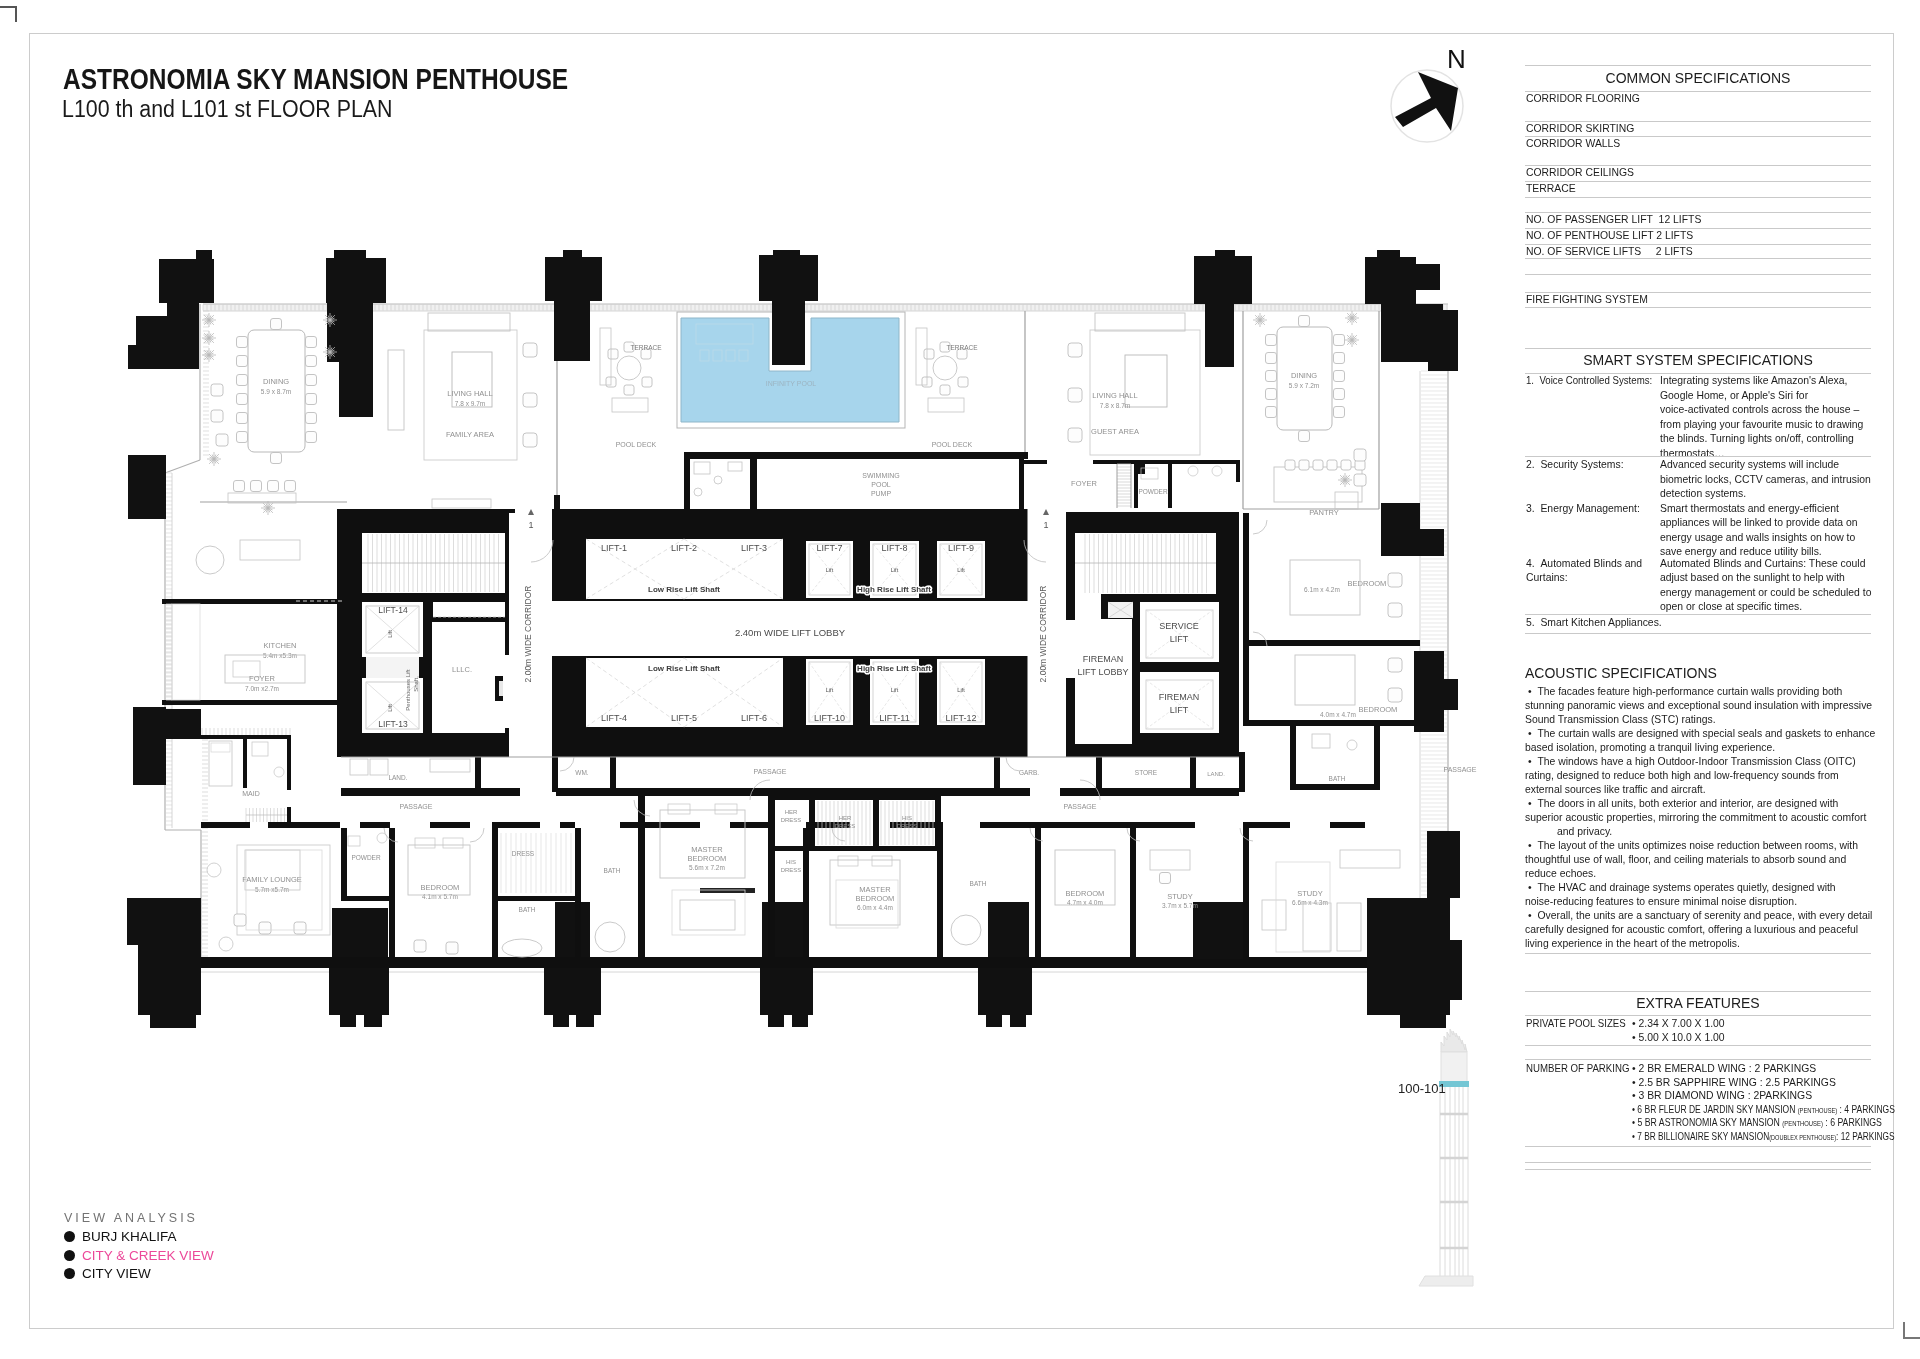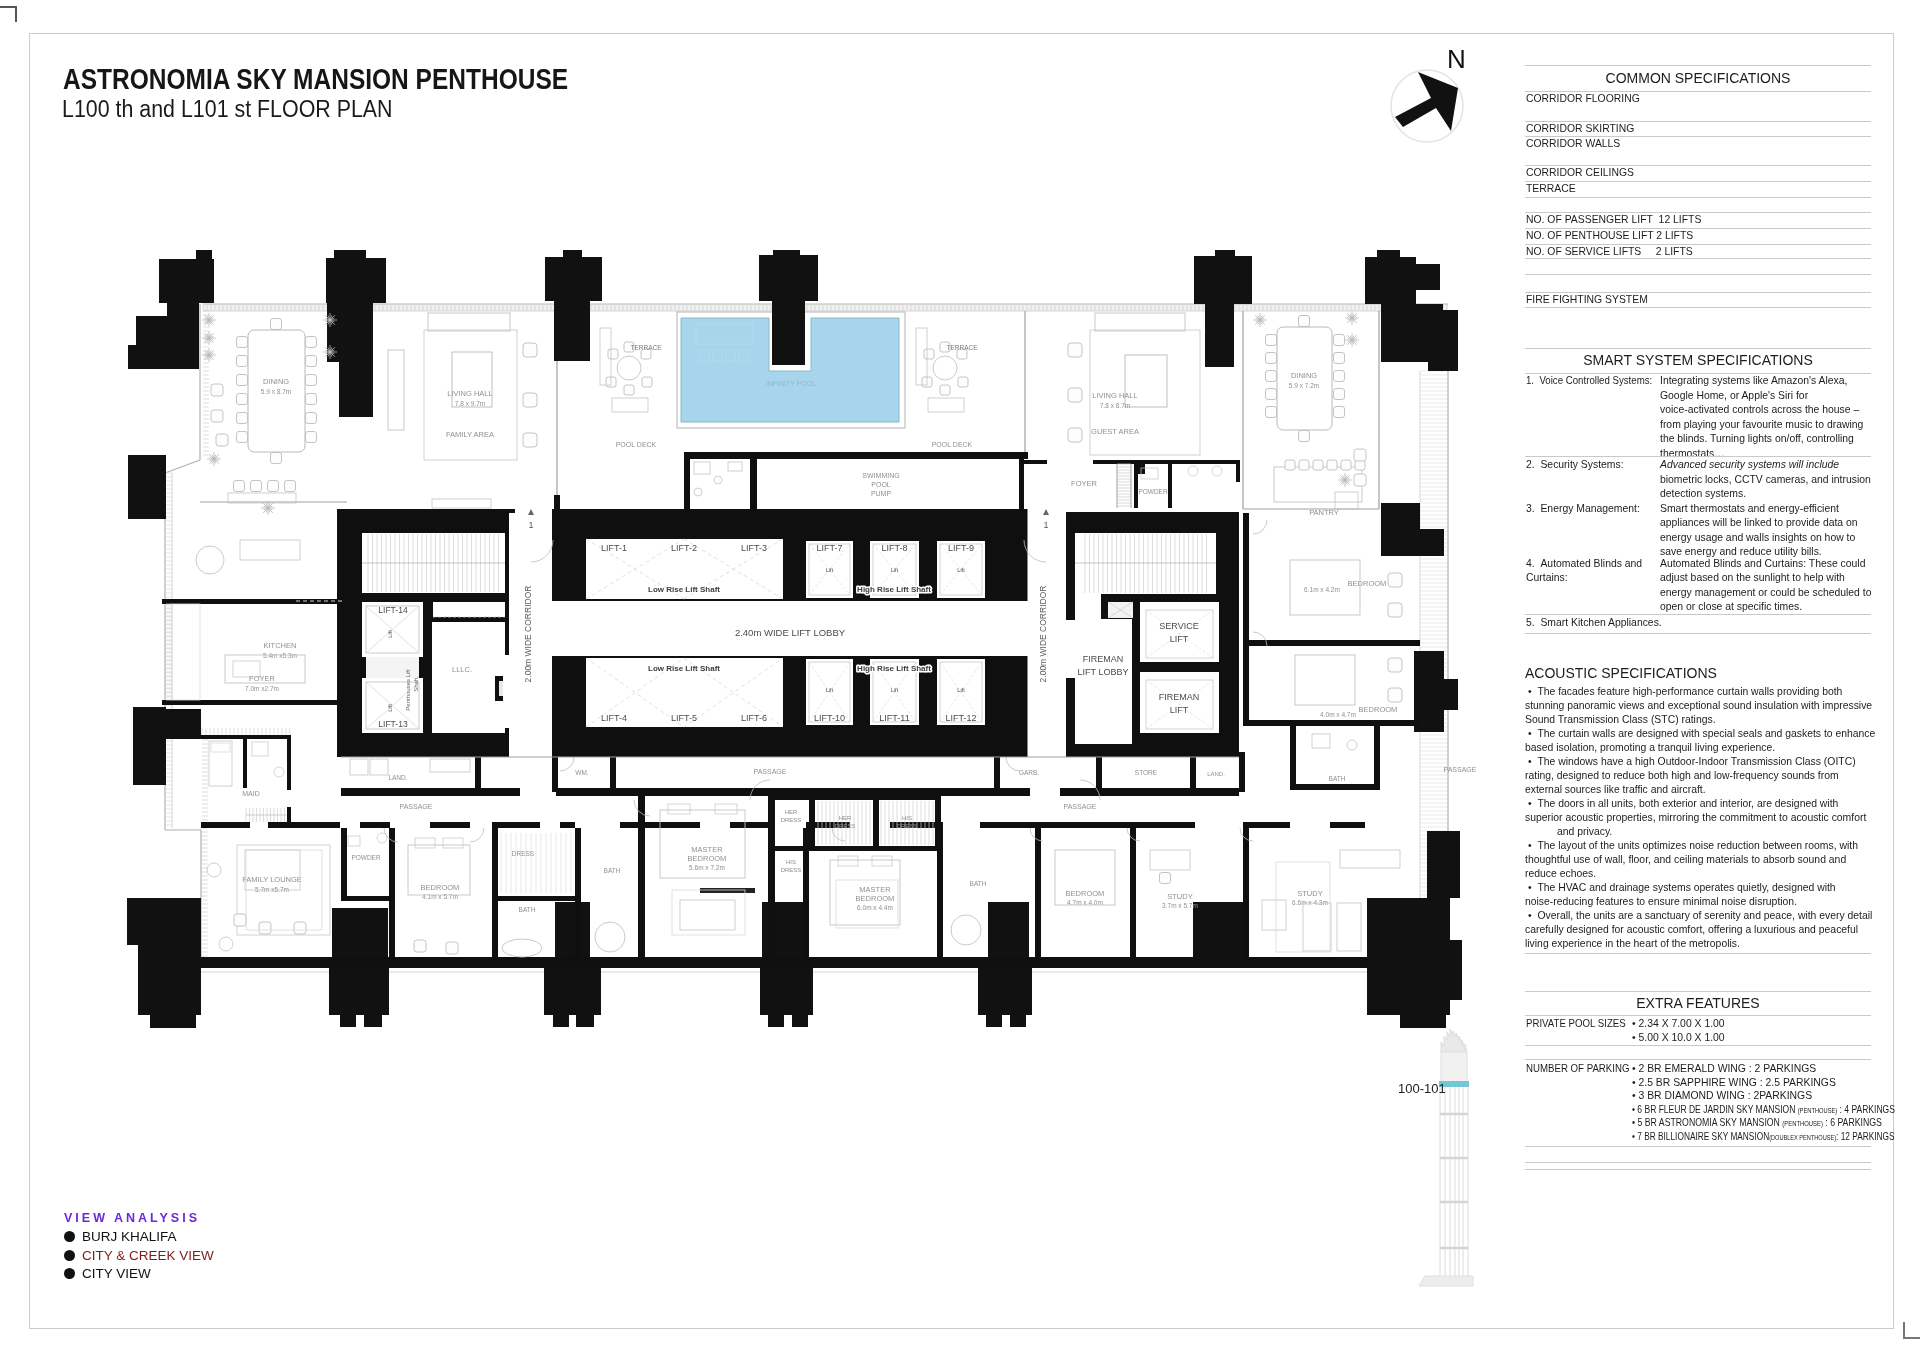--- a/index.html
+++ b/index.html
@@ -72,7 +72,7 @@
 <div class="ptxt" style="left:1660px;top:447.5px;">thermostats…</div>
 <div class="rule" style="left:1525px;top:456px;width:346px;"></div>
 <div class="ptxt" style="left:1526px;top:459px;">2.&nbsp;&nbsp;Security Systems:</div>
-<div class="ptxt" style="left:1660px;top:459px;font-style:italic;">Advanced security systems will include</div>
+<div class="ptxt" style="left:1660px;top:459px;">Advanced security systems will include</div>
 <div class="ptxt" style="left:1660px;top:473.5px;">biometric locks, CCTV cameras, and intrusion</div>
 <div class="ptxt" style="left:1660px;top:488px;">detection systems.</div>
 <div class="ptxt" style="left:1526px;top:502.5px;">3.&nbsp;&nbsp;Energy Management:</div>

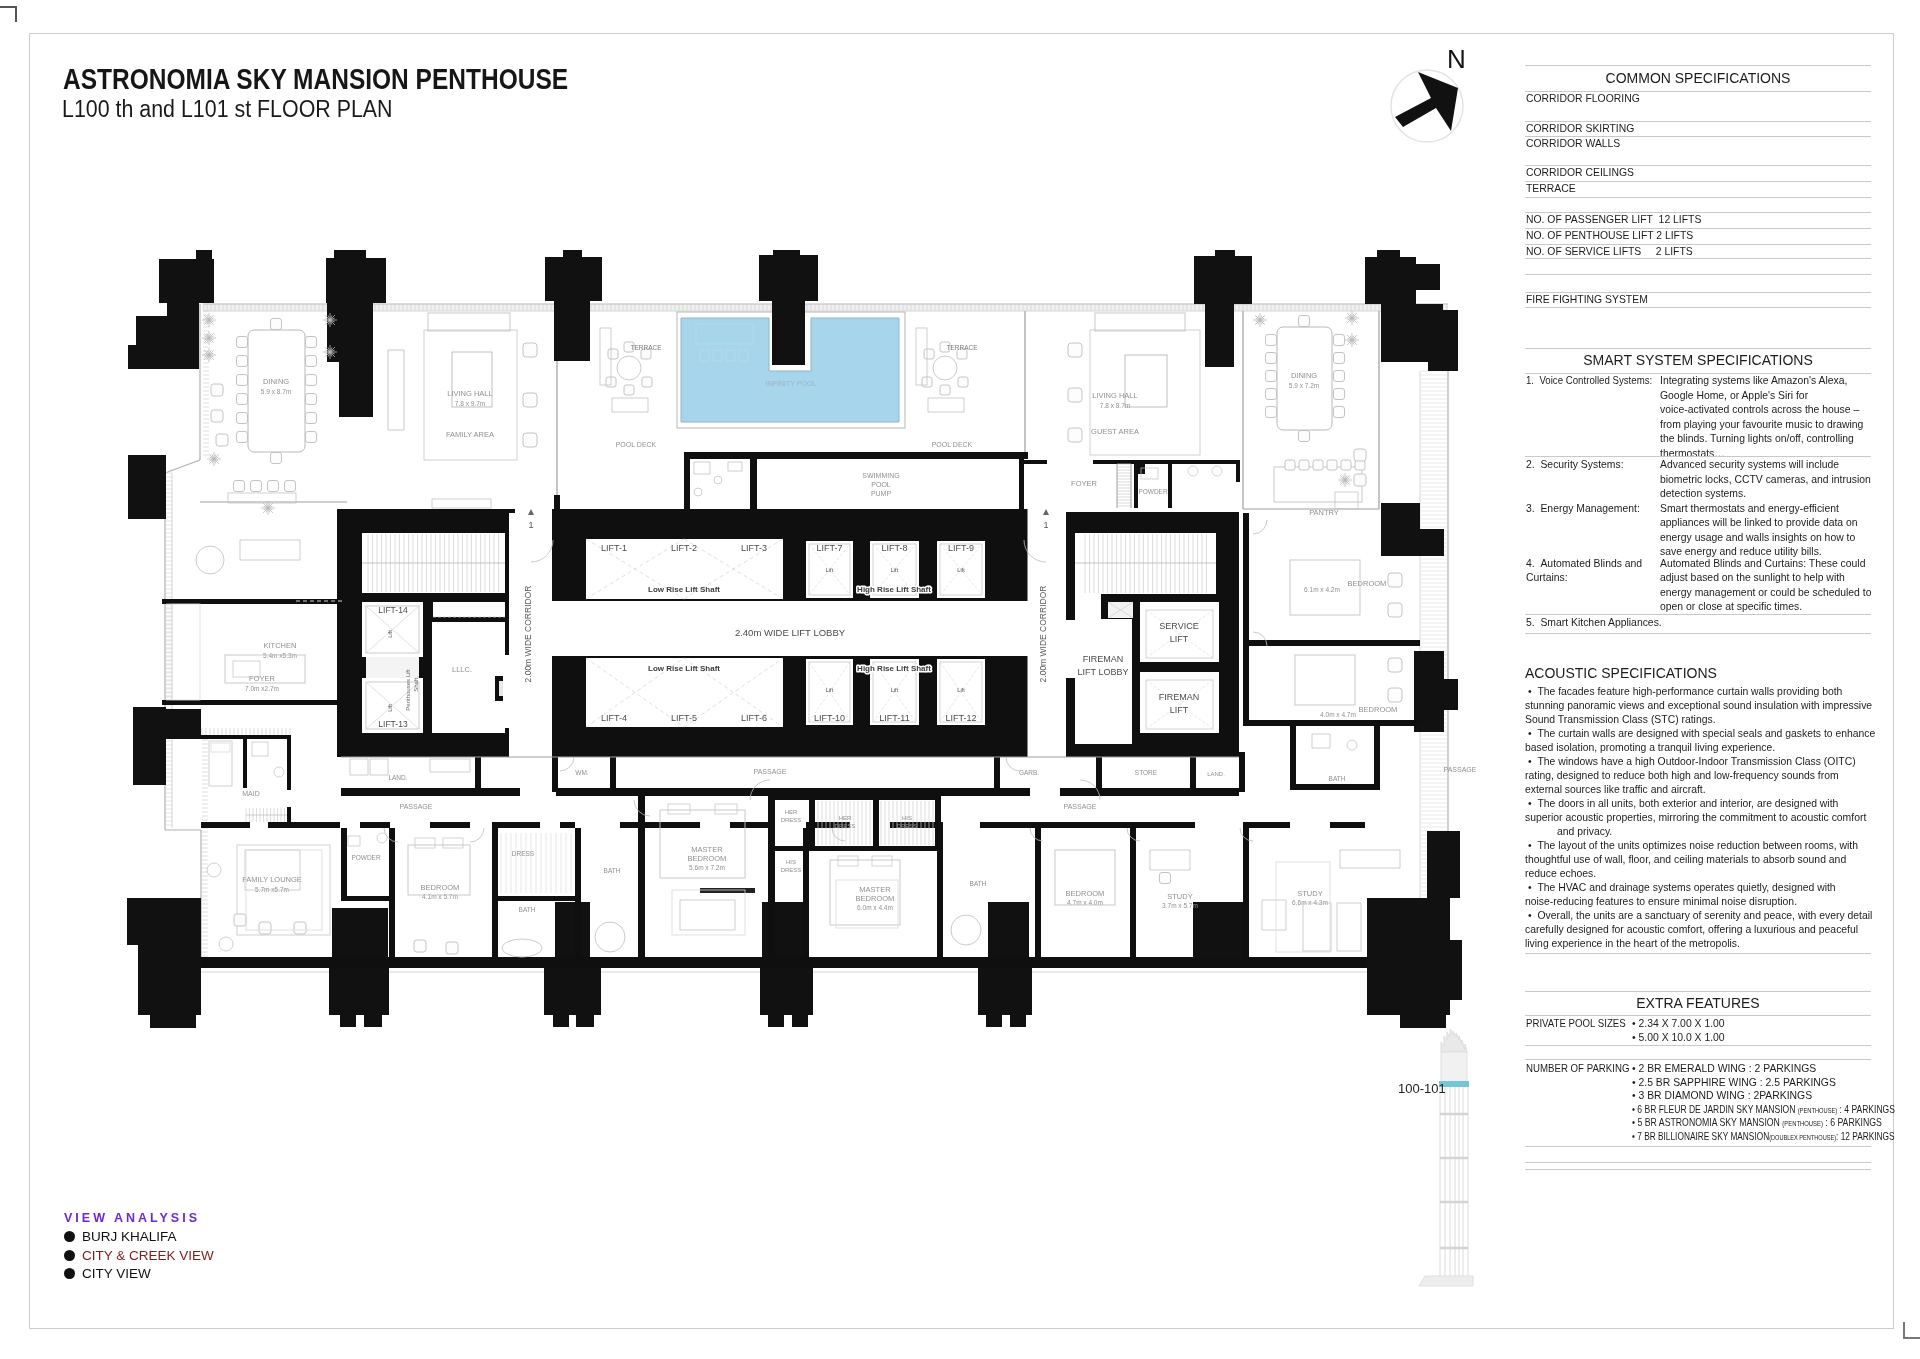--- a/index.html
+++ b/index.html
@@ -21,7 +21,7 @@
 <div class="abs" style="left:63px;top:63px;font-size:29px;font-weight:bold;color:#161616;transform-origin:left top;transform:scaleX(0.845);white-space:nowrap;">ASTRONOMIA SKY MANSION PENTHOUSE</div>
 <div class="abs" style="left:62px;top:96px;font-size:23px;color:#1a1a1a;transform-origin:left top;transform:scaleX(0.93);white-space:nowrap;">L100 th and L101 st FLOOR PLAN</div>
 
-<div class="abs" style="left:64px;top:1211px;font-size:12.5px;font-weight:bold;letter-spacing:3px;color:#6d28d9;">VIEW ANALYSIS</div>
+<div class="abs" style="left:64px;top:1211px;font-size:12.5px;font-weight:normal;letter-spacing:3px;color:#737373;">VIEW ANALYSIS</div>
 <div class="abs" style="left:64px;top:1231px;width:11px;height:11px;border-radius:50%;background:#111;"></div>
 <div class="abs" style="left:82px;top:1229px;font-size:13.5px;color:#111;">BURJ KHALIFA</div>
 <div class="abs" style="left:64px;top:1250px;width:11px;height:11px;border-radius:50%;background:#111;"></div>

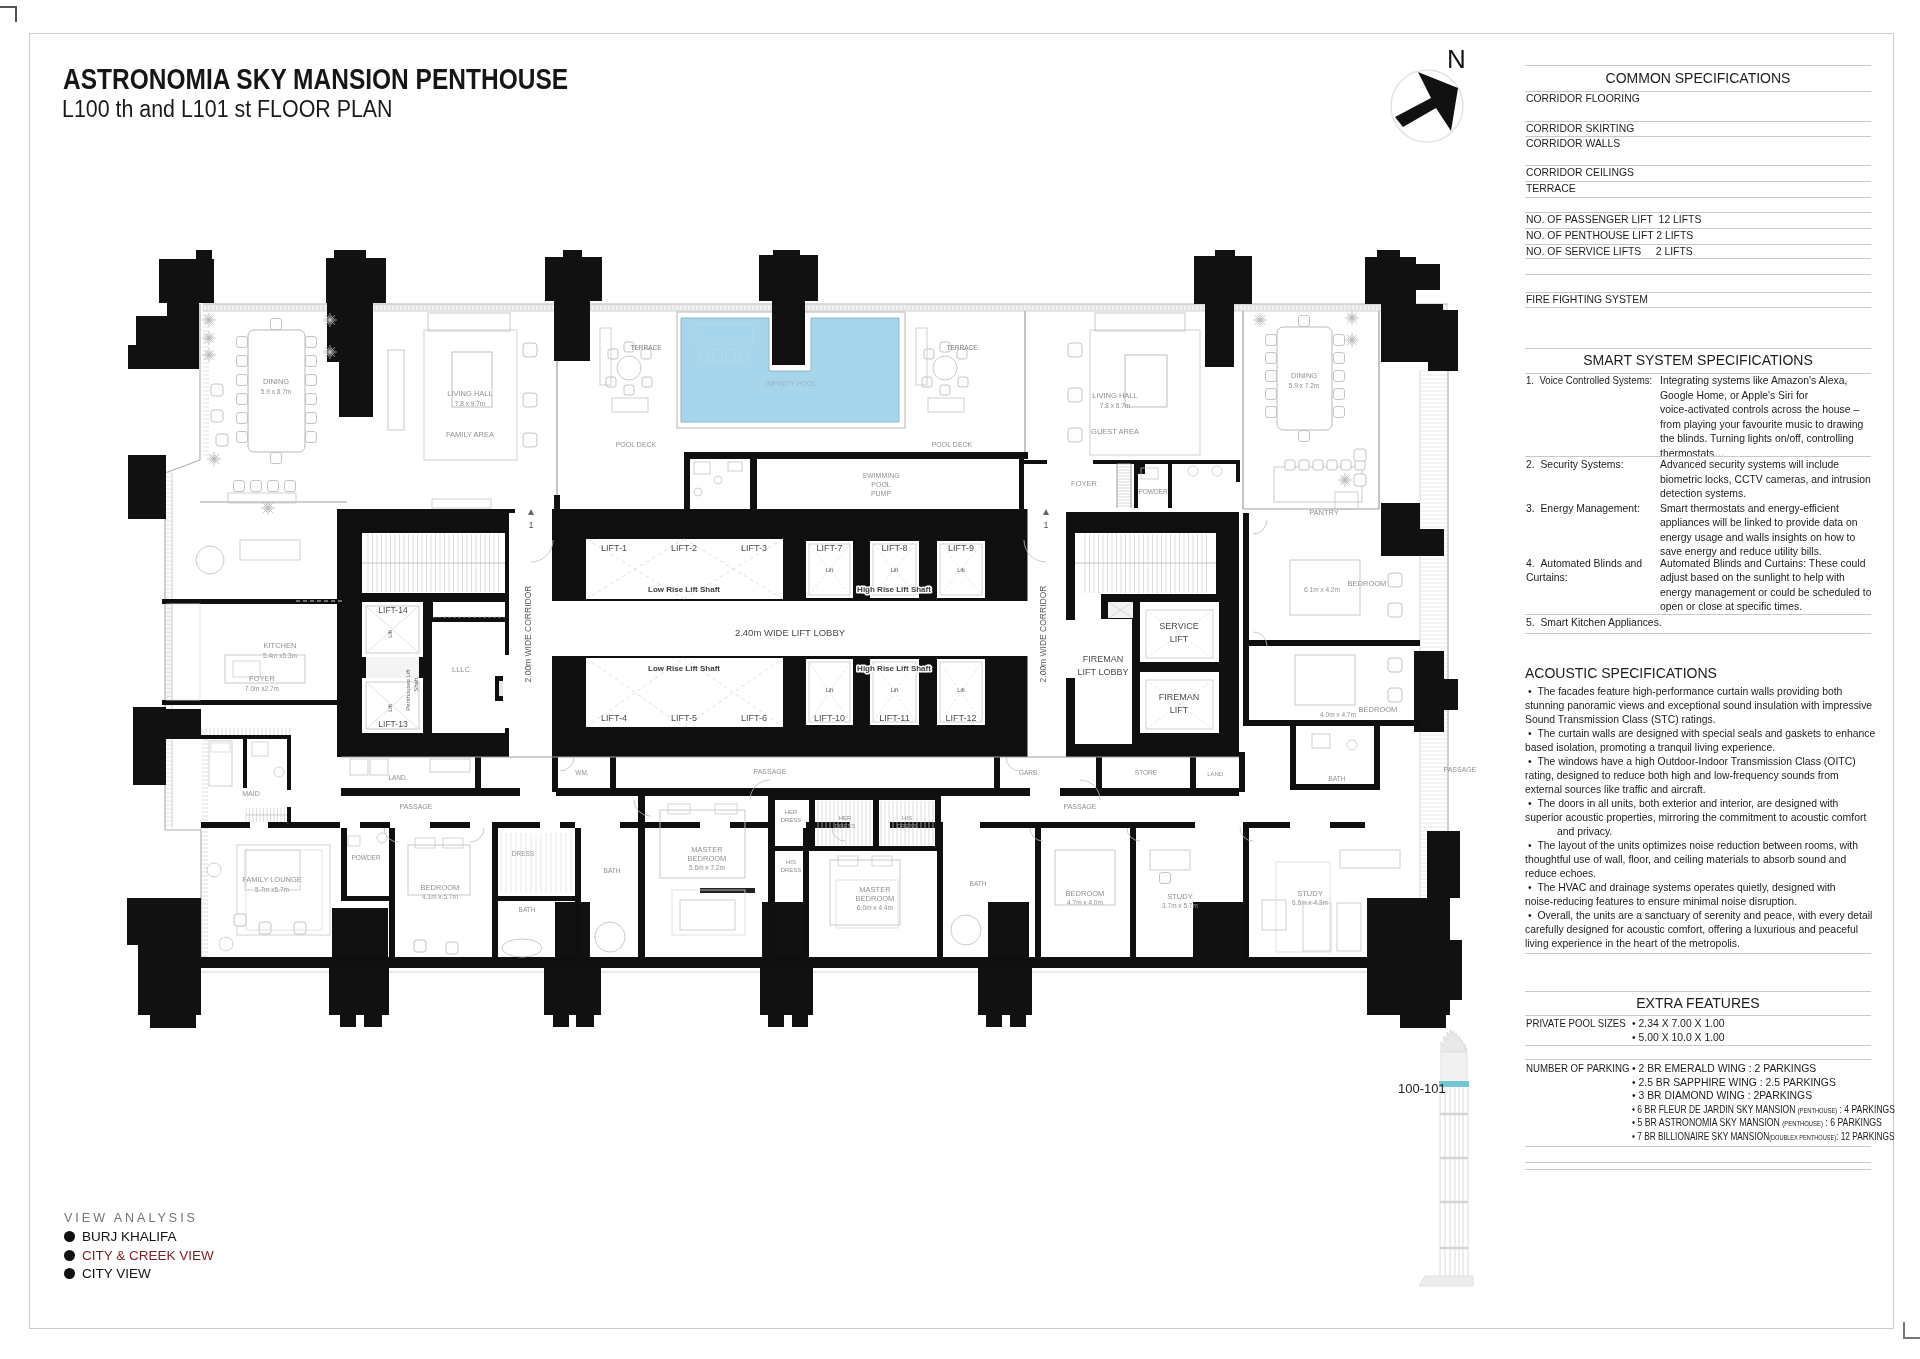--- a/index.html
+++ b/index.html
@@ -25,7 +25,7 @@
 <div class="abs" style="left:64px;top:1231px;width:11px;height:11px;border-radius:50%;background:#111;"></div>
 <div class="abs" style="left:82px;top:1229px;font-size:13.5px;color:#111;">BURJ KHALIFA</div>
 <div class="abs" style="left:64px;top:1250px;width:11px;height:11px;border-radius:50%;background:#111;"></div>
-<div class="abs" style="left:82px;top:1248px;font-size:13.5px;color:#7f1d1d;">CITY &amp; CREEK VIEW</div>
+<div class="abs" style="left:82px;top:1248px;font-size:13.5px;color:#ec4899;">CITY &amp; CREEK VIEW</div>
 <div class="abs" style="left:64px;top:1268px;width:11px;height:11px;border-radius:50%;background:#111;"></div>
 <div class="abs" style="left:82px;top:1266px;font-size:13.5px;color:#111;">CITY VIEW</div>
 

